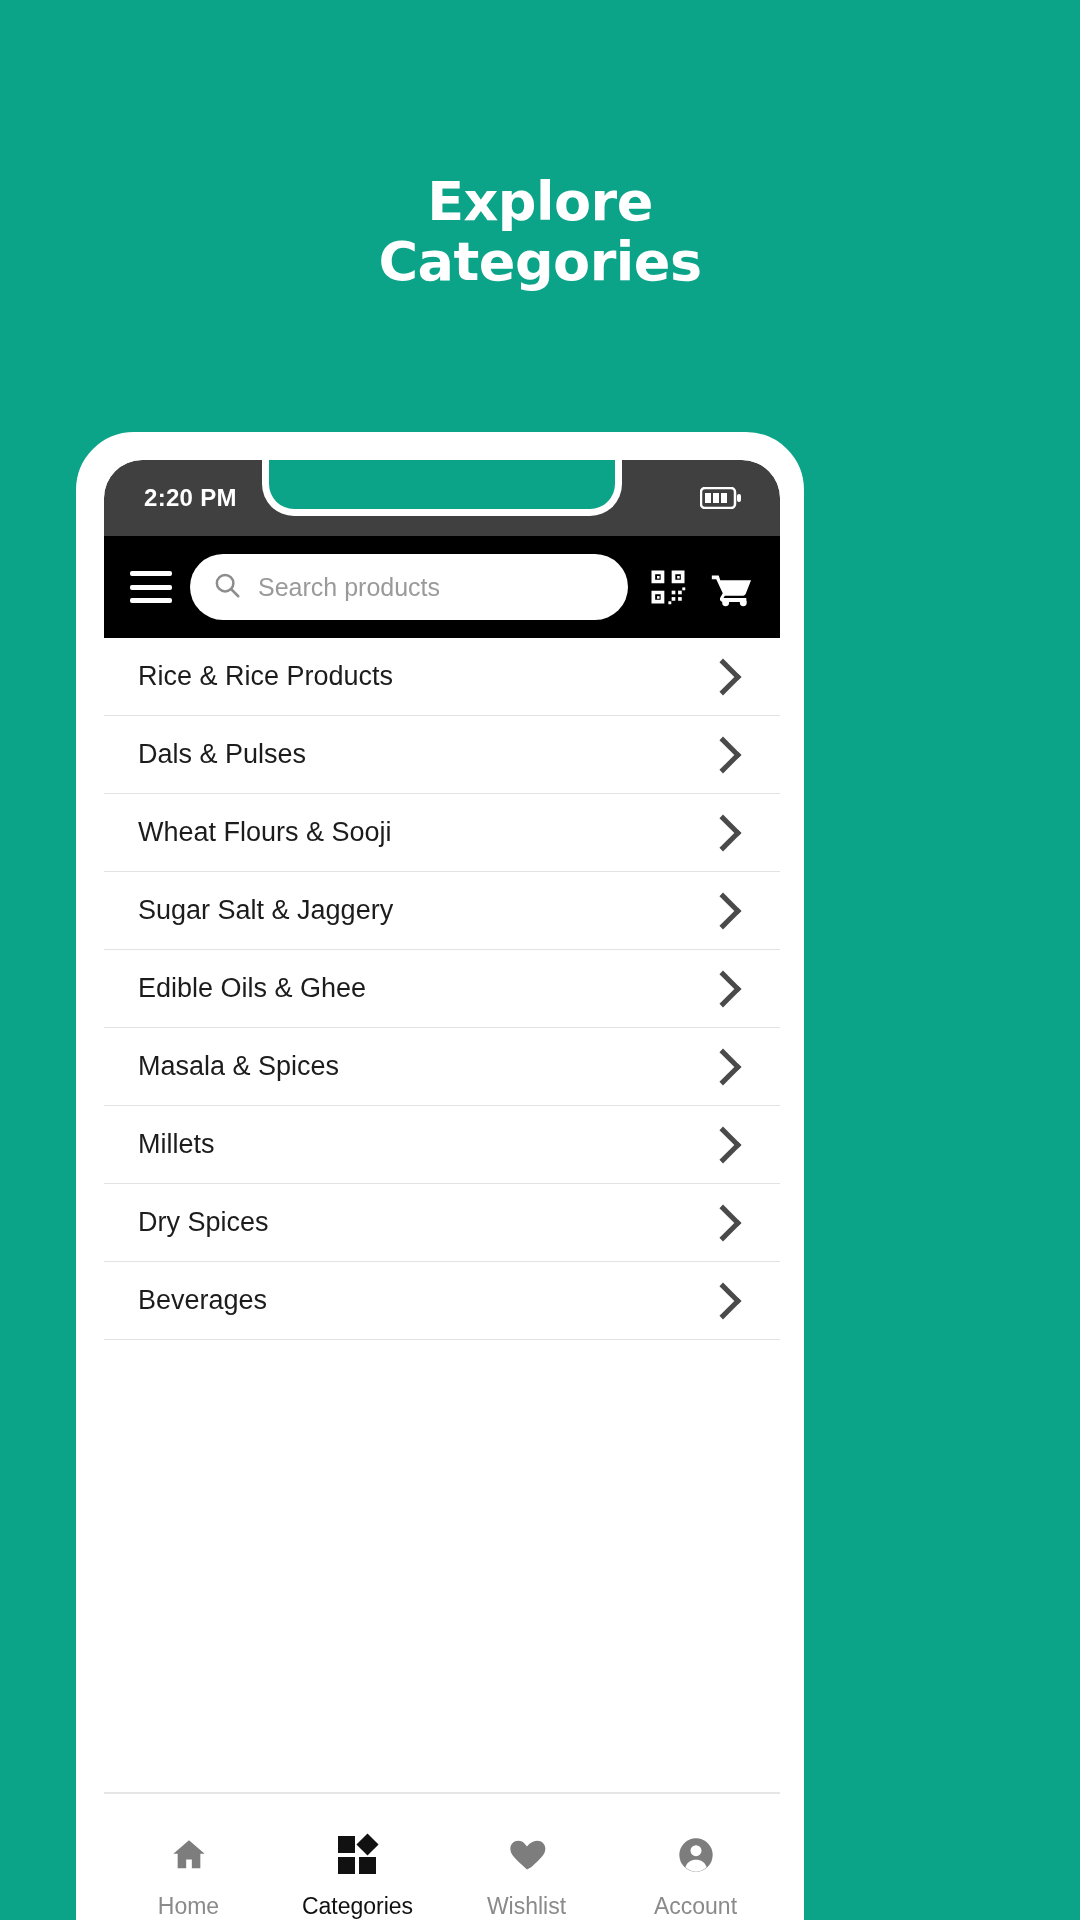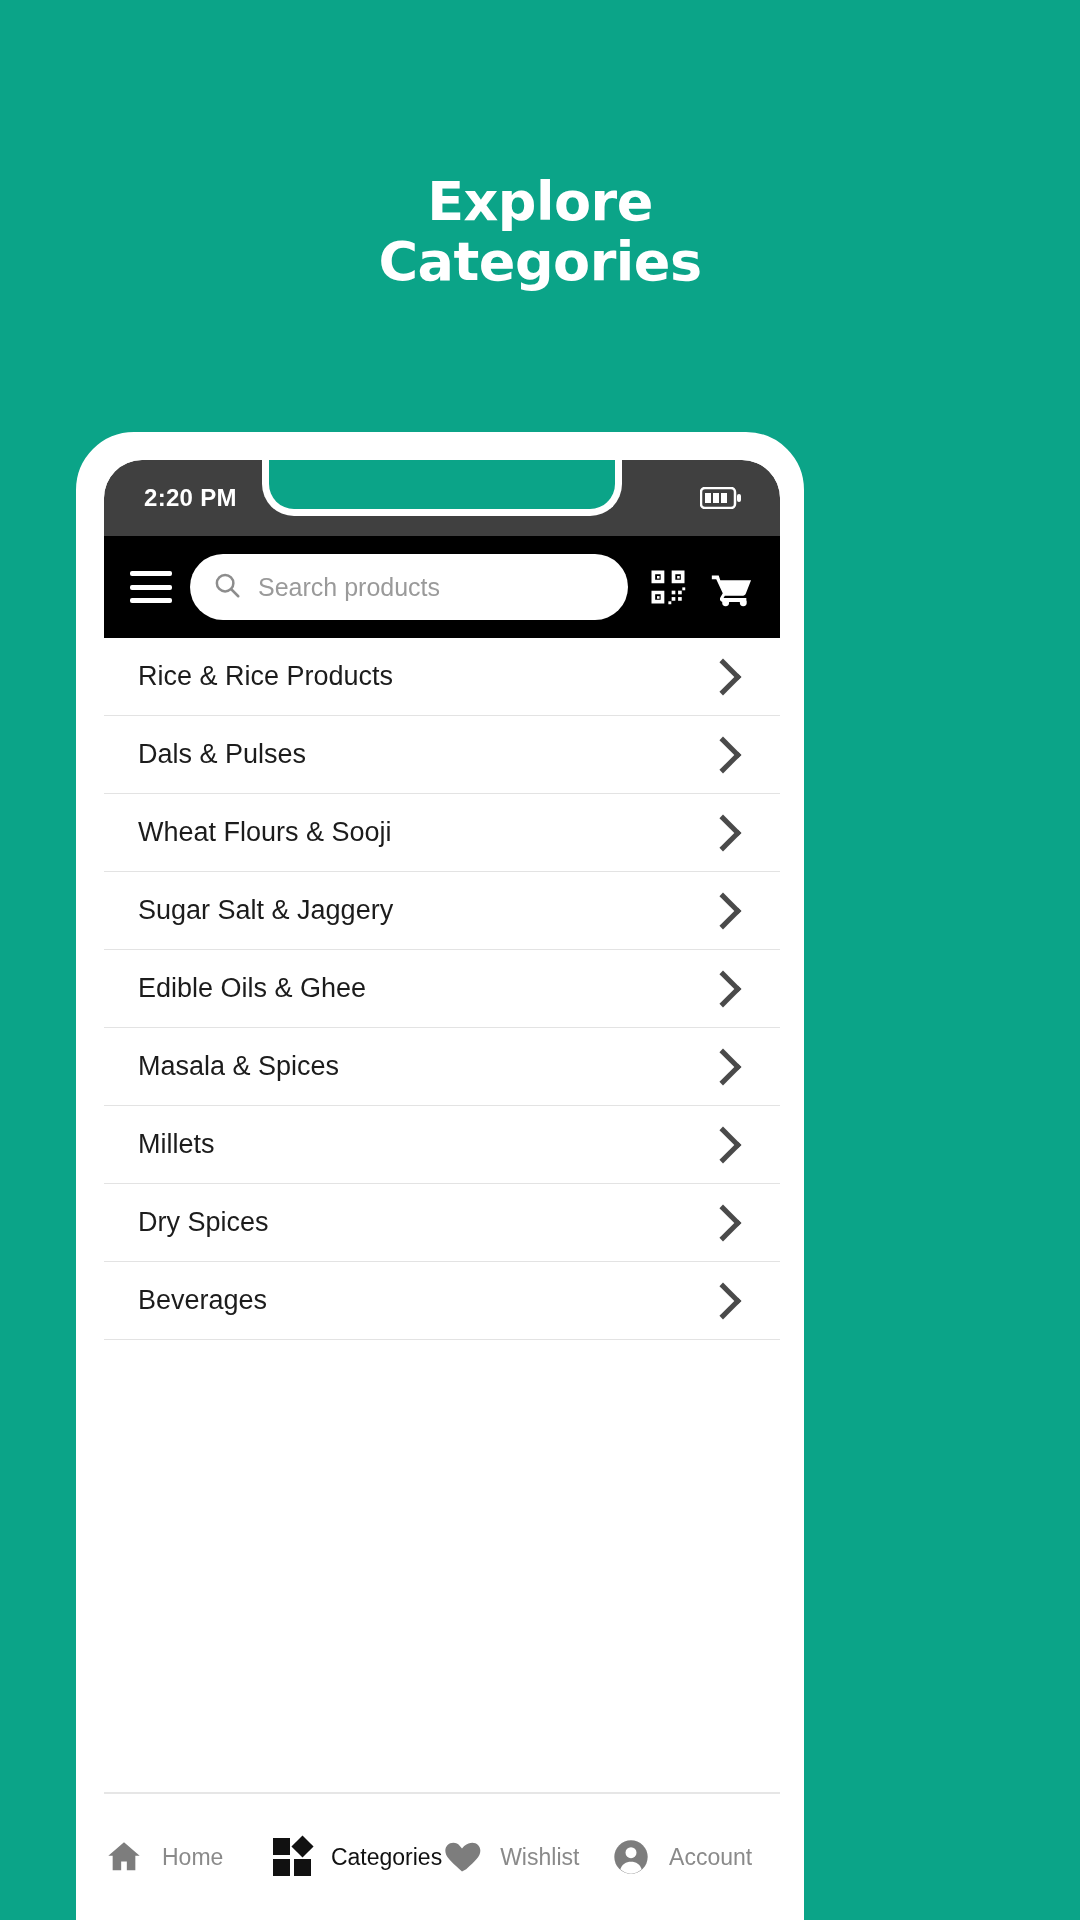--- a/index.html
+++ b/index.html
@@ -160,8 +160,8 @@
   }
   .nav-item {
     flex:1 1 0;
-    display:flex; 
-    align-items:center; justify-content:flex-start;
+    display:flex; flex-direction:column;
+    align-items:center; justify-content:flex-end;
     gap:18px;
     cursor:pointer;
   }

